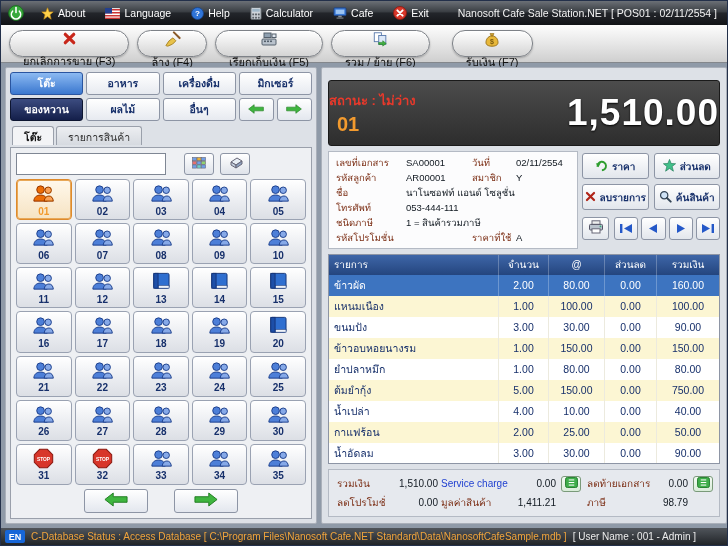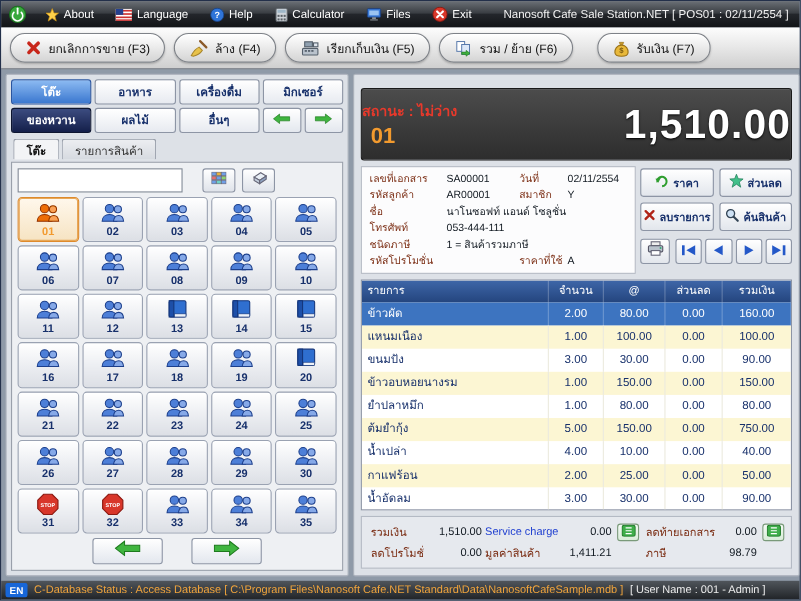--- a/index.html
+++ b/index.html
@@ -244,7 +244,7 @@
             <rect x="4" y="12" width="8" height="1.6" fill="#6a6f75"></rect>
           </svg>
         </span>
-      <span class="mi-label">Files</span>
+      <span class="mi-label">Cafe</span>
     </div>
     <div class="menu-item">
       <span class="mi-ico">

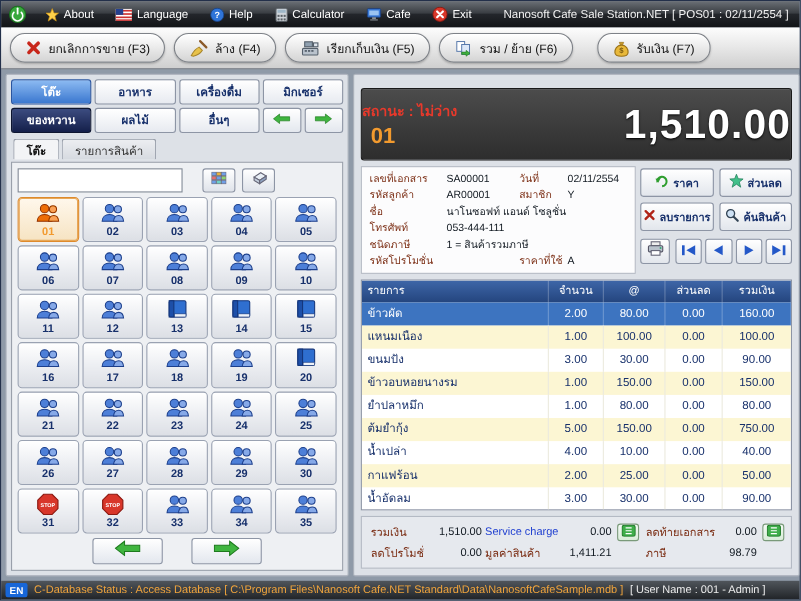--- a/index.html
+++ b/index.html
@@ -33,7 +33,7 @@
     background: linear-gradient(#ffffff, #ececec 45%, #d4d4d4);
     box-shadow: inset 0 1px 0 rgba(255,255,255,.9), 0 1px 2px rgba(0,0,0,.25);
     display: flex; align-items: center; gap: 6px; padding: 0 13px;
-    font-size: 11px; color: #111; cursor: pointer; white-space: nowrap;
+    font-size: 11px; color: #111; cursor: pointer; white-space: nowrap; flex-direction: column;
   }
   .tbtn.gap { margin-left: 14px; border-radius: 13px; }
   .t-ico { display: flex; align-items: center; }

